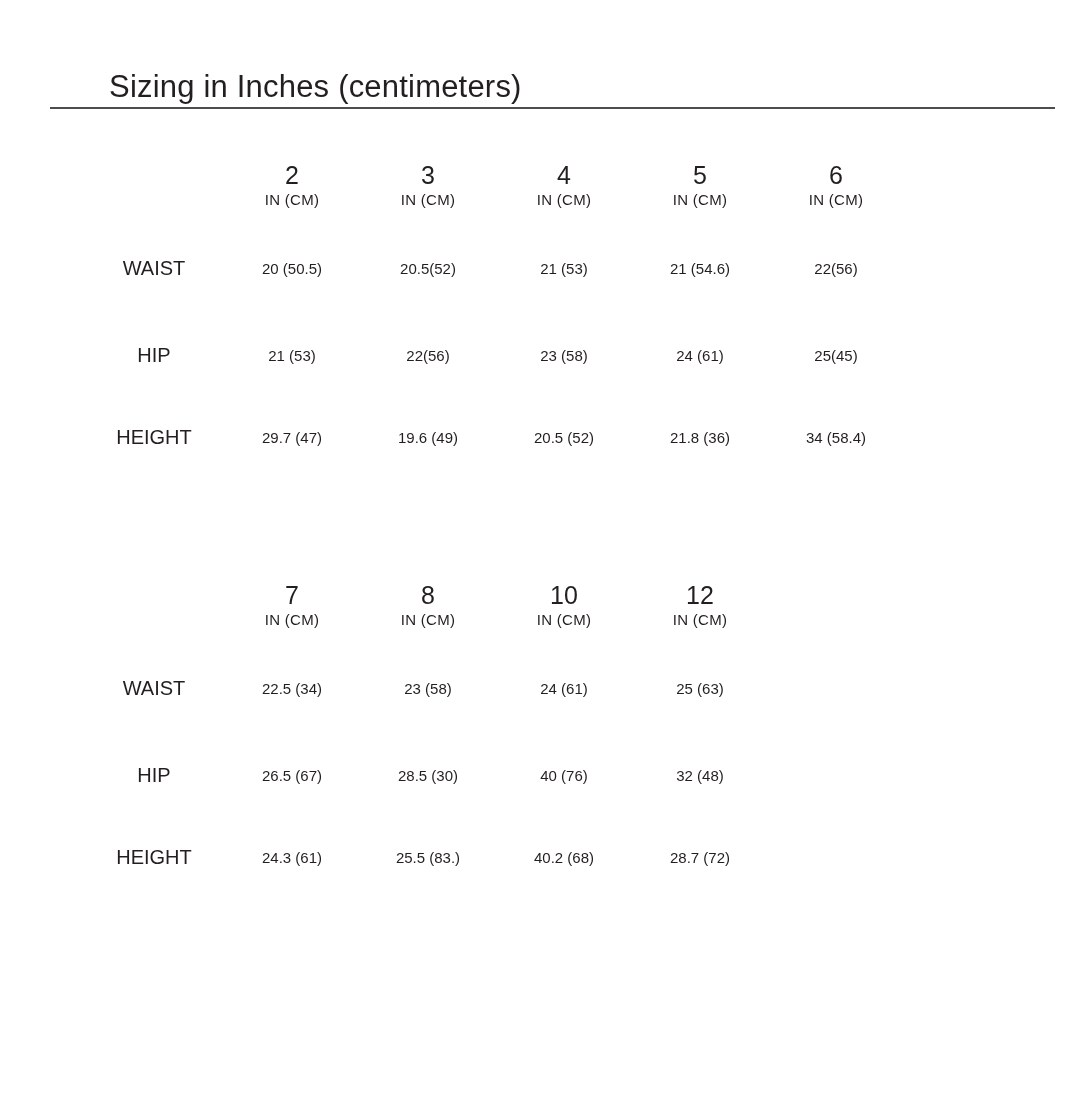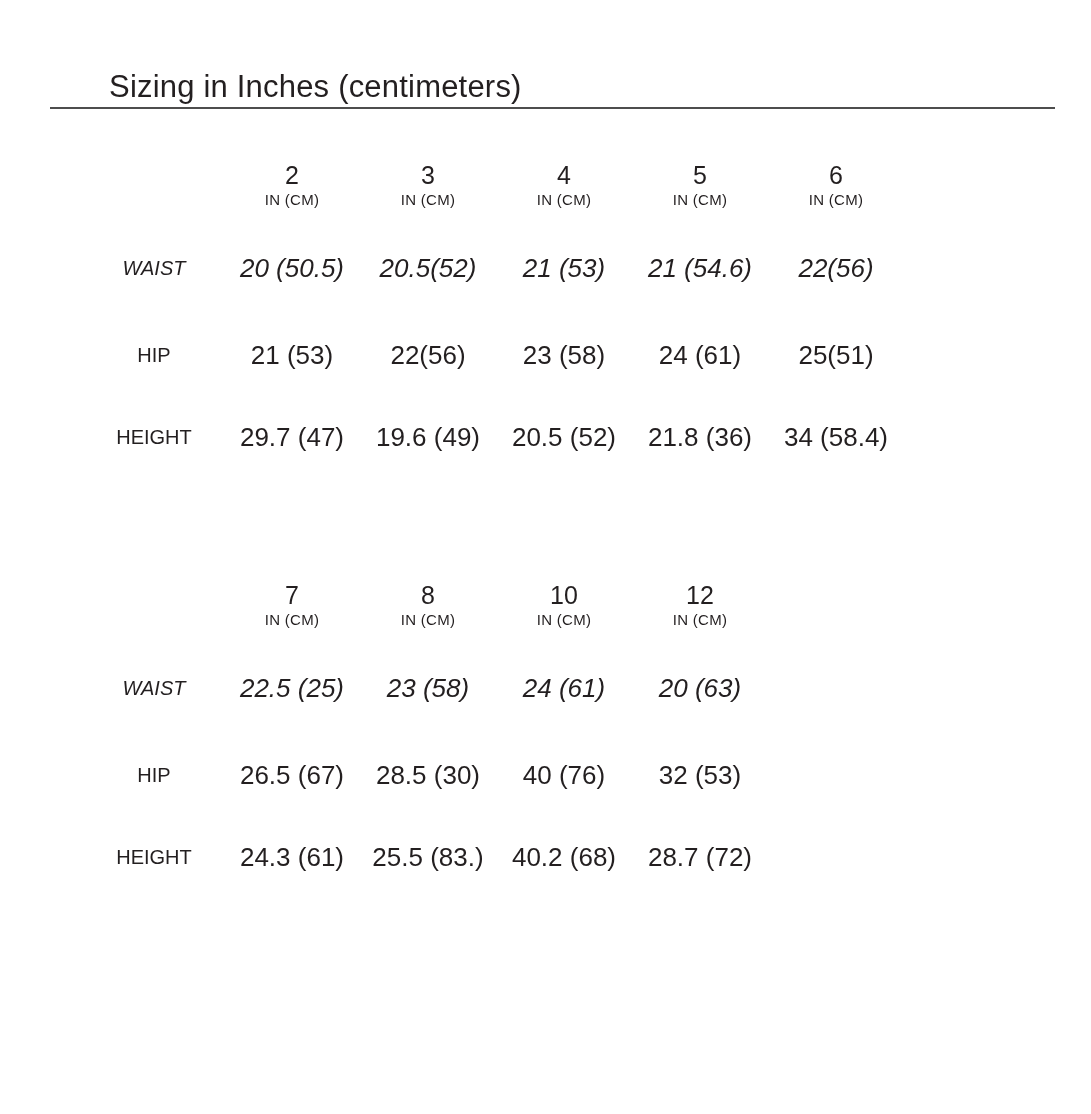--- a/index.html
+++ b/index.html
@@ -86,7 +86,7 @@
   }
 
   .data-row { height: 82px; }
-  .data-row.first { height: 92px; font-style: italic; }
+  .data-row.first { height: 92px; }
 
   
   .c-label { width: 140px; }

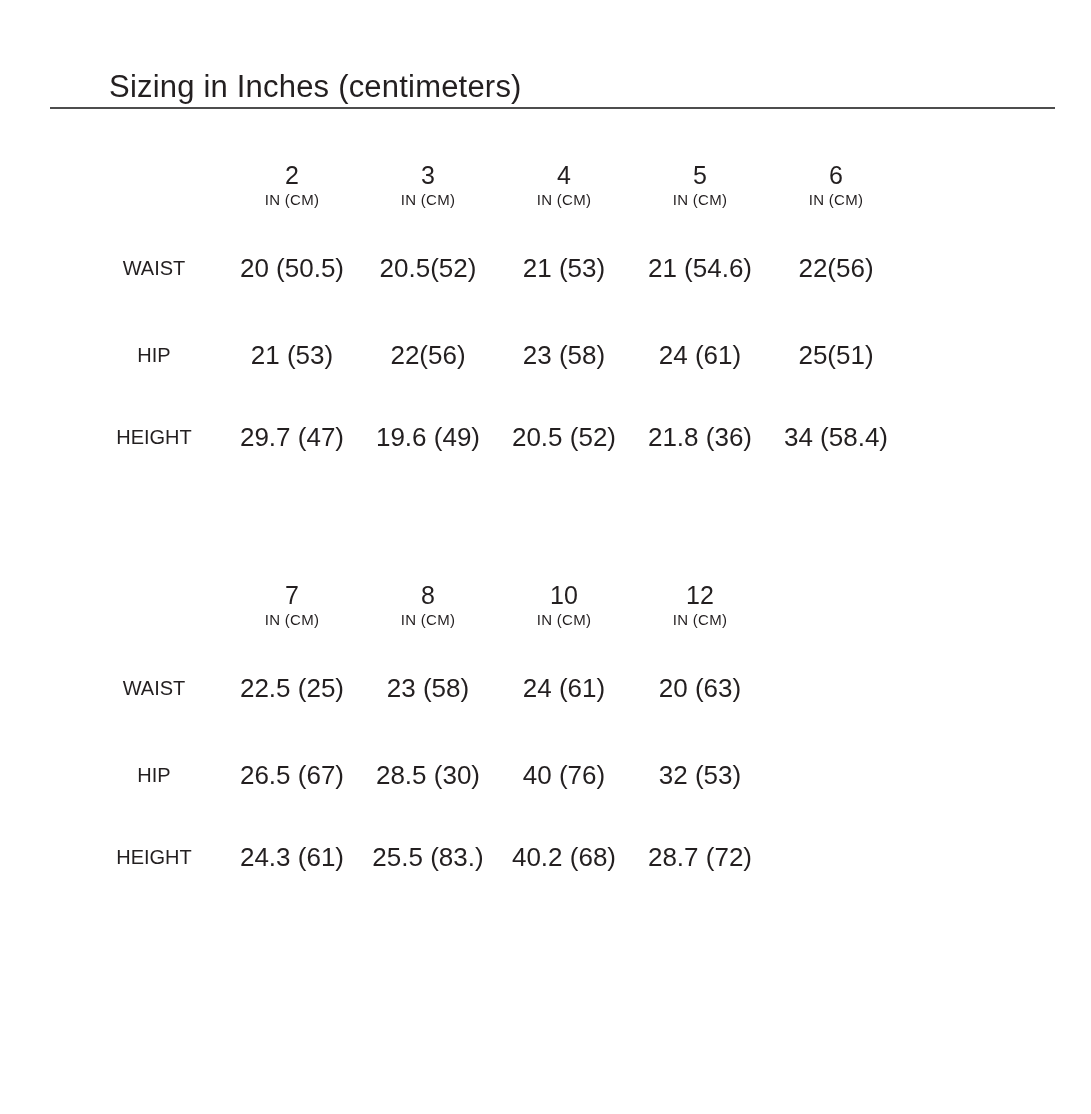--- a/index.html
+++ b/index.html
@@ -81,7 +81,7 @@
   }
 
   .cell-val {
-    font-size: 26px;
+    font-size: 15px;
     white-space: nowrap;
   }
 

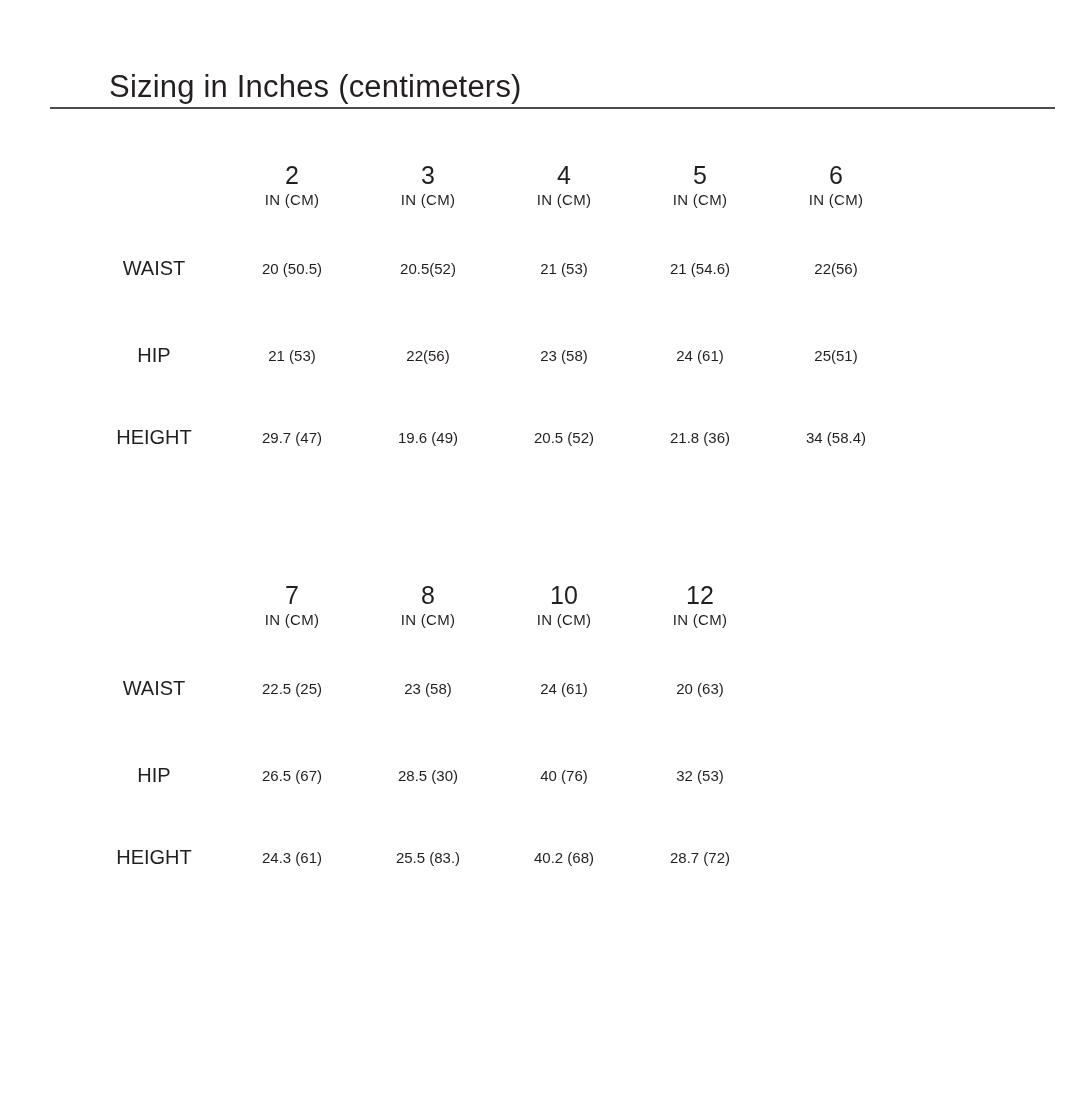--- a/index.html
+++ b/index.html
@@ -143,7 +143,7 @@
         <td class="c-data cell-val">22(56)</td>
         <td class="c-data cell-val">23 (58)</td>
         <td class="c-data cell-val">24 (61)</td>
-        <td class="c-data cell-val">25(51)</td>
+        <td class="c-data cell-val">25(45)</td>
       </tr>
       <tr class="data-row">
         <td class="c-label row-label">HEIGHT</td>

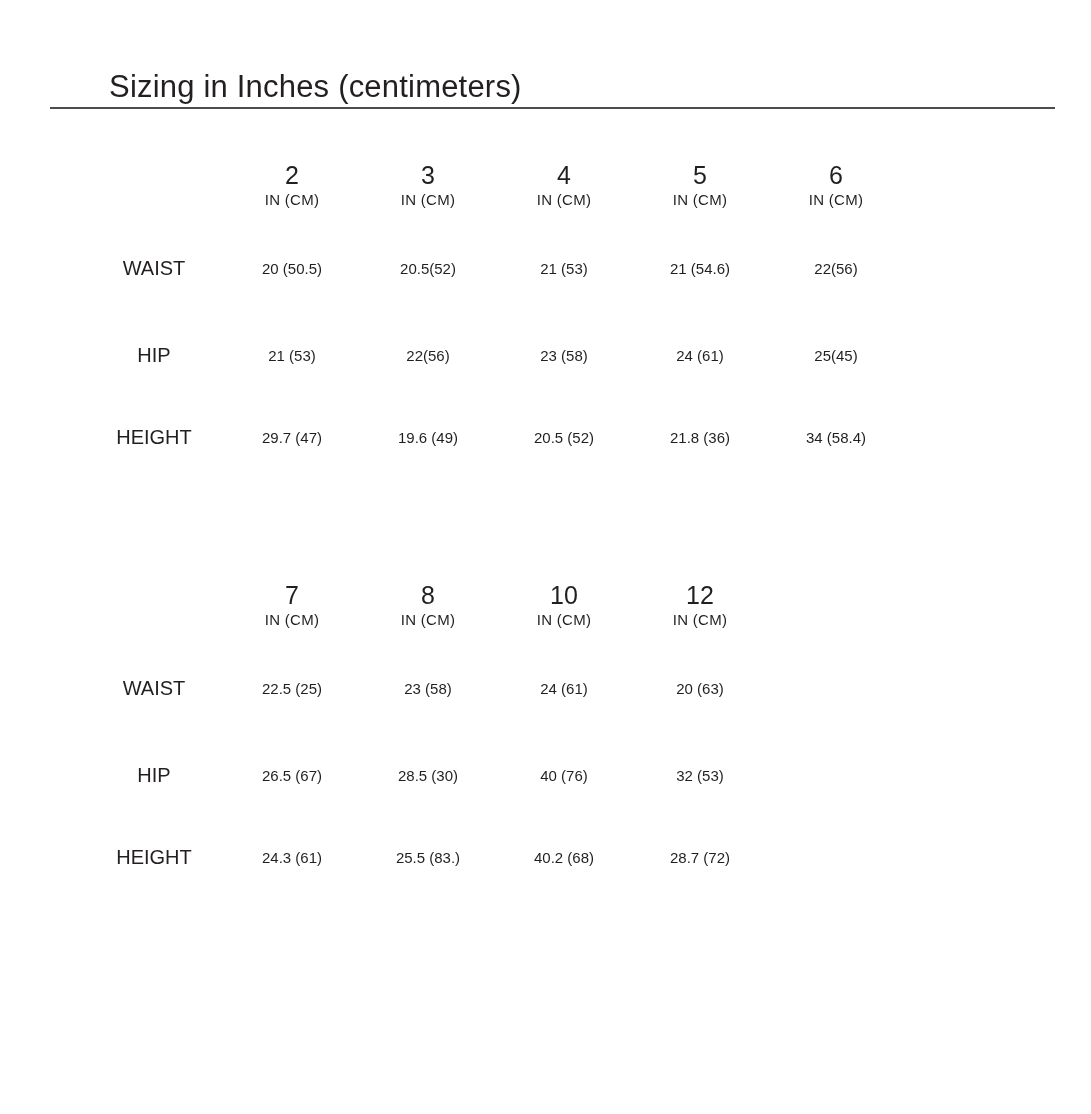--- a/index.html
+++ b/index.html
@@ -182,7 +182,7 @@
     <tbody>
       <tr class="data-row first">
         <td class="c-label row-label">WAIST</td>
-        <td class="c-data cell-val">22.5 (25)</td>
+        <td class="c-data cell-val">22.5 (34)</td>
         <td class="c-data cell-val">23 (58)</td>
         <td class="c-data cell-val">24 (61)</td>
         <td class="c-data cell-val">20 (63)</td>

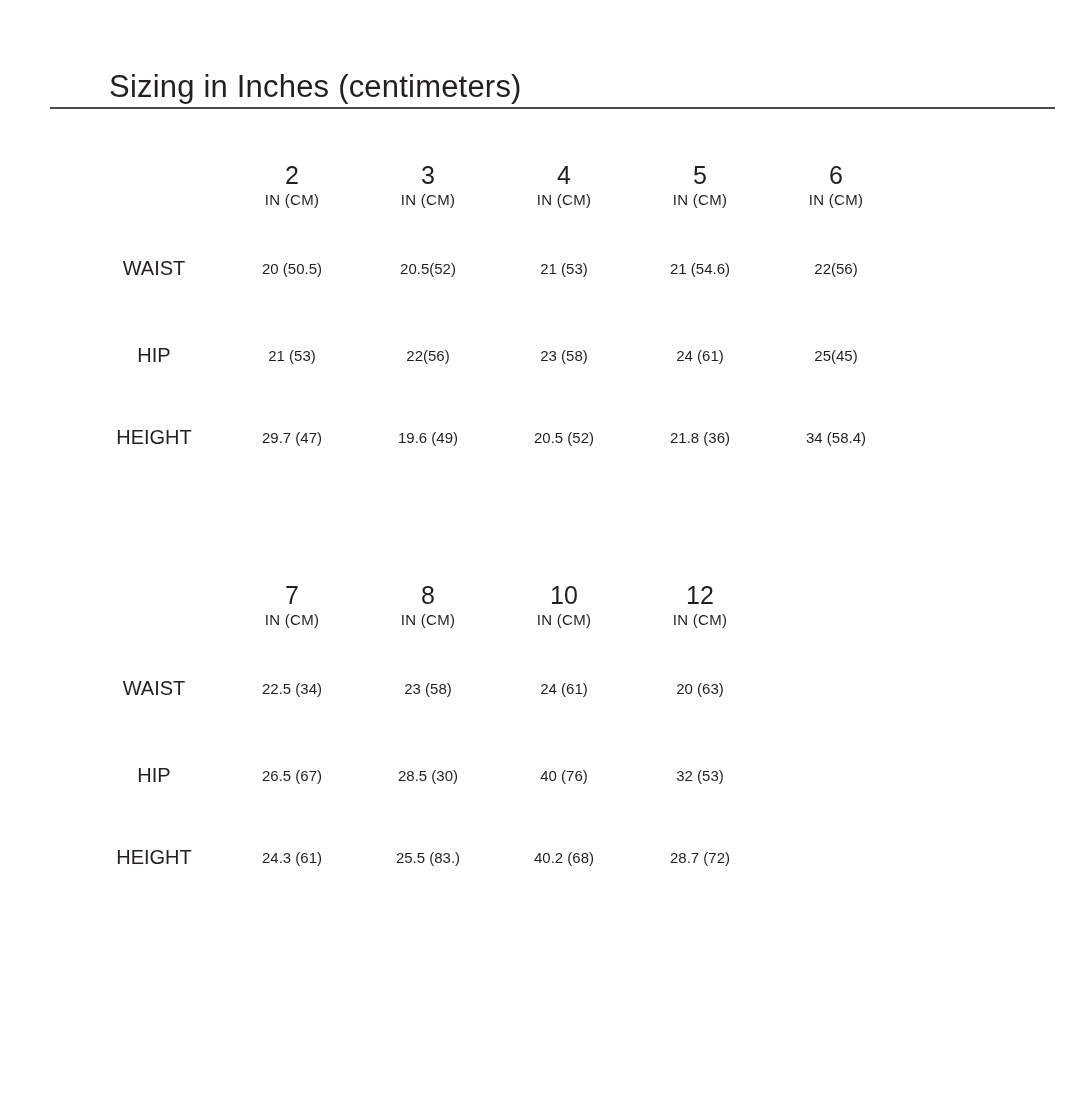--- a/index.html
+++ b/index.html
@@ -185,7 +185,7 @@
         <td class="c-data cell-val">22.5 (34)</td>
         <td class="c-data cell-val">23 (58)</td>
         <td class="c-data cell-val">24 (61)</td>
-        <td class="c-data cell-val">20 (63)</td>
+        <td class="c-data cell-val">25 (63)</td>
         <td class="c-data"></td>
       </tr>
       <tr class="data-row">

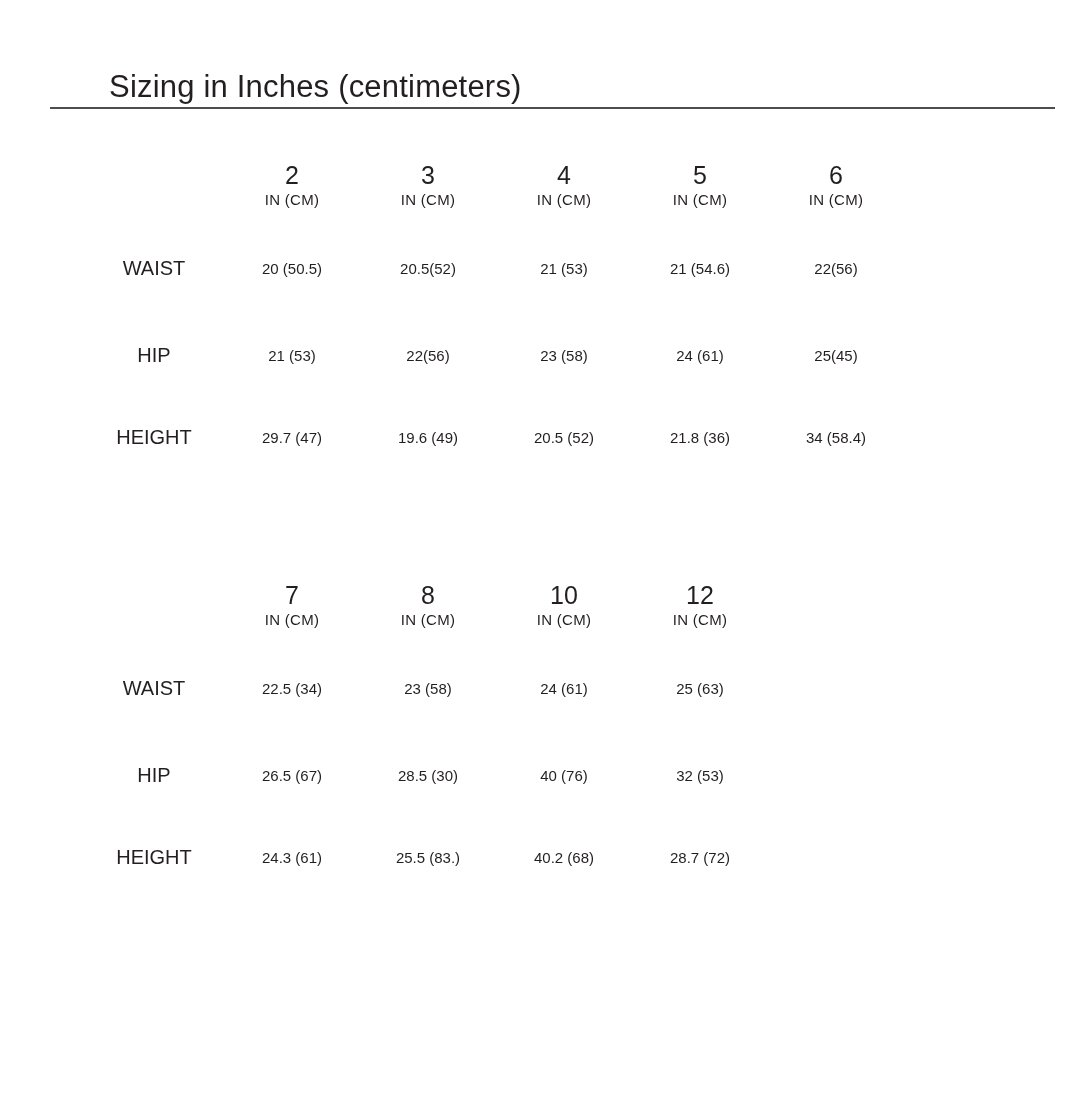--- a/index.html
+++ b/index.html
@@ -193,7 +193,7 @@
         <td class="c-data cell-val">26.5 (67)</td>
         <td class="c-data cell-val">28.5 (30)</td>
         <td class="c-data cell-val">40 (76)</td>
-        <td class="c-data cell-val">32 (53)</td>
+        <td class="c-data cell-val">32 (48)</td>
         <td class="c-data"></td>
       </tr>
       <tr class="data-row">

